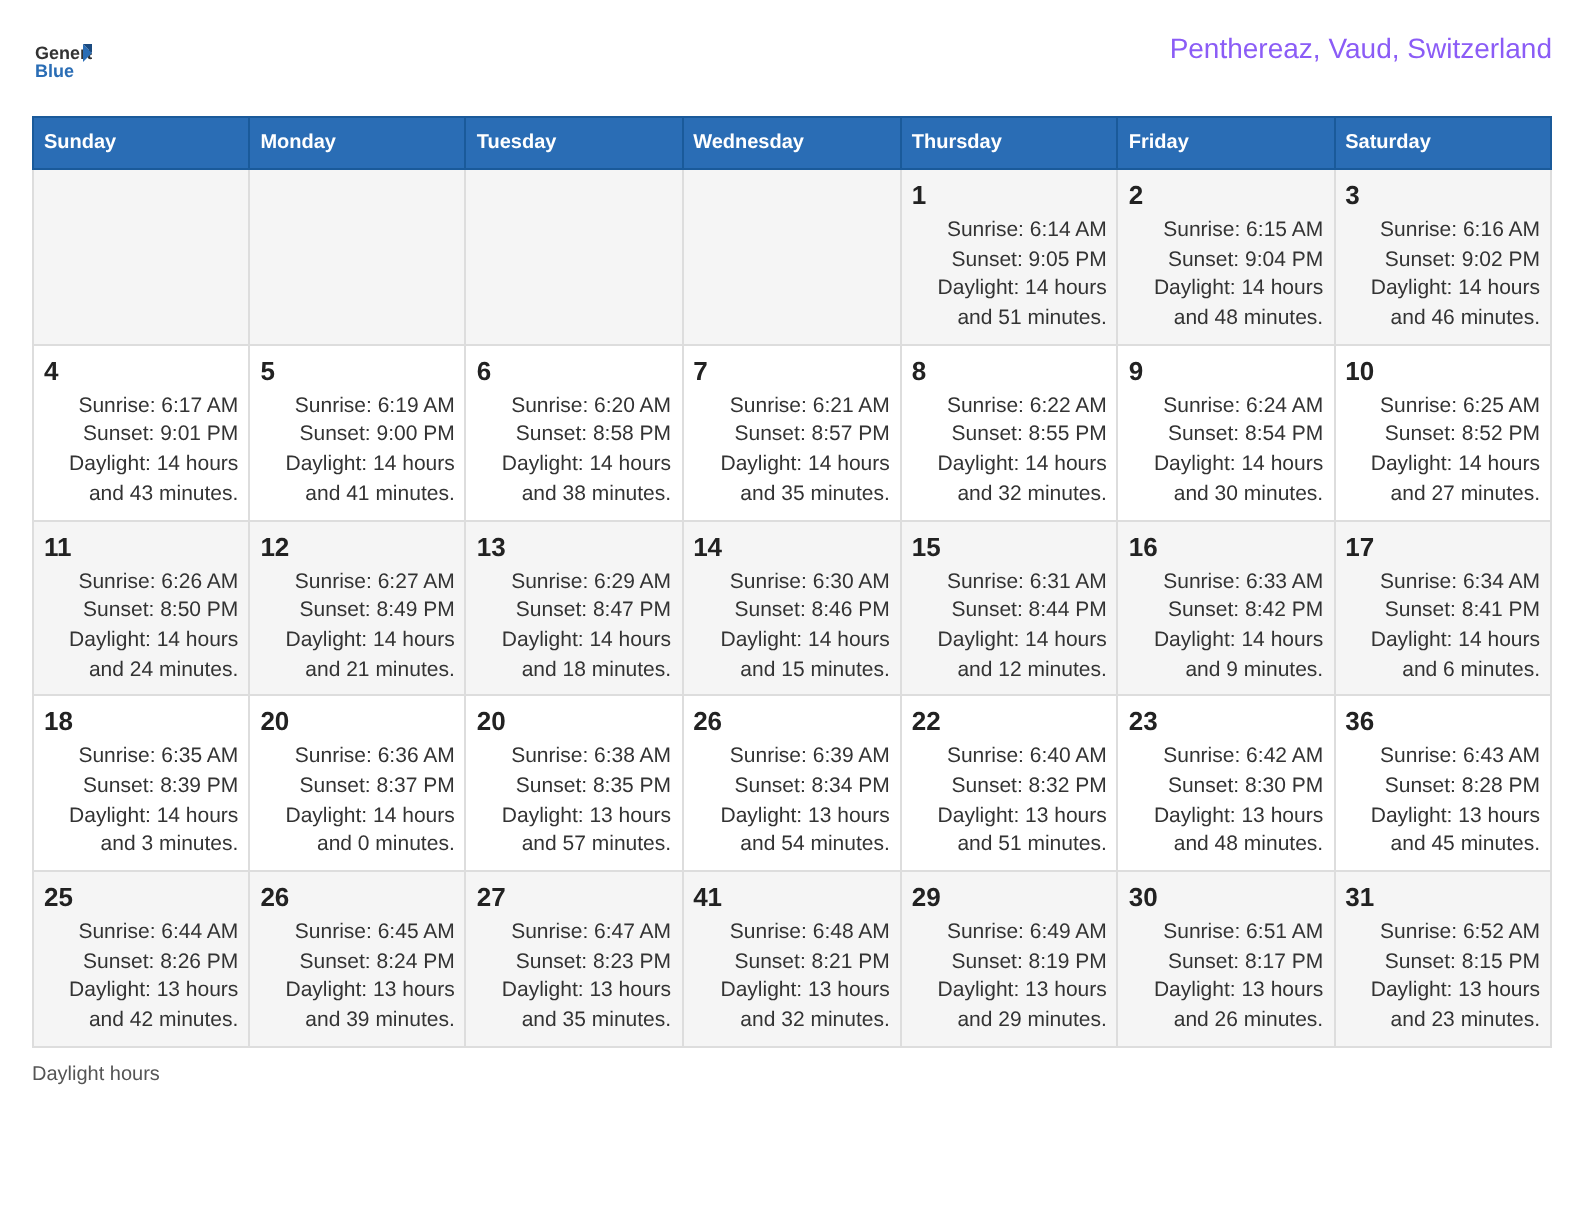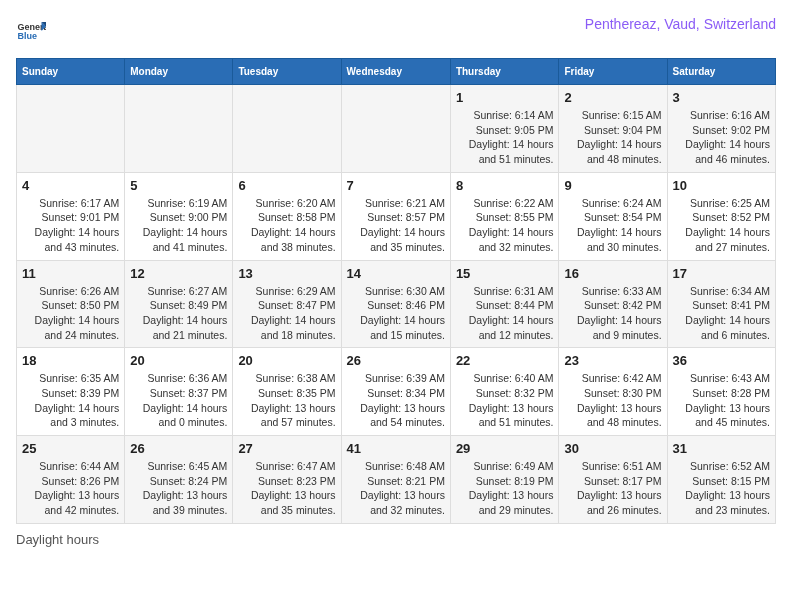--- a/index.html
+++ b/index.html
@@ -84,7 +84,7 @@
     }
     .footer-note {
       margin-top: 8px;
-      font-size: 13px;
+      font-size: 10px;
       color: #555;
     }
   </style>

